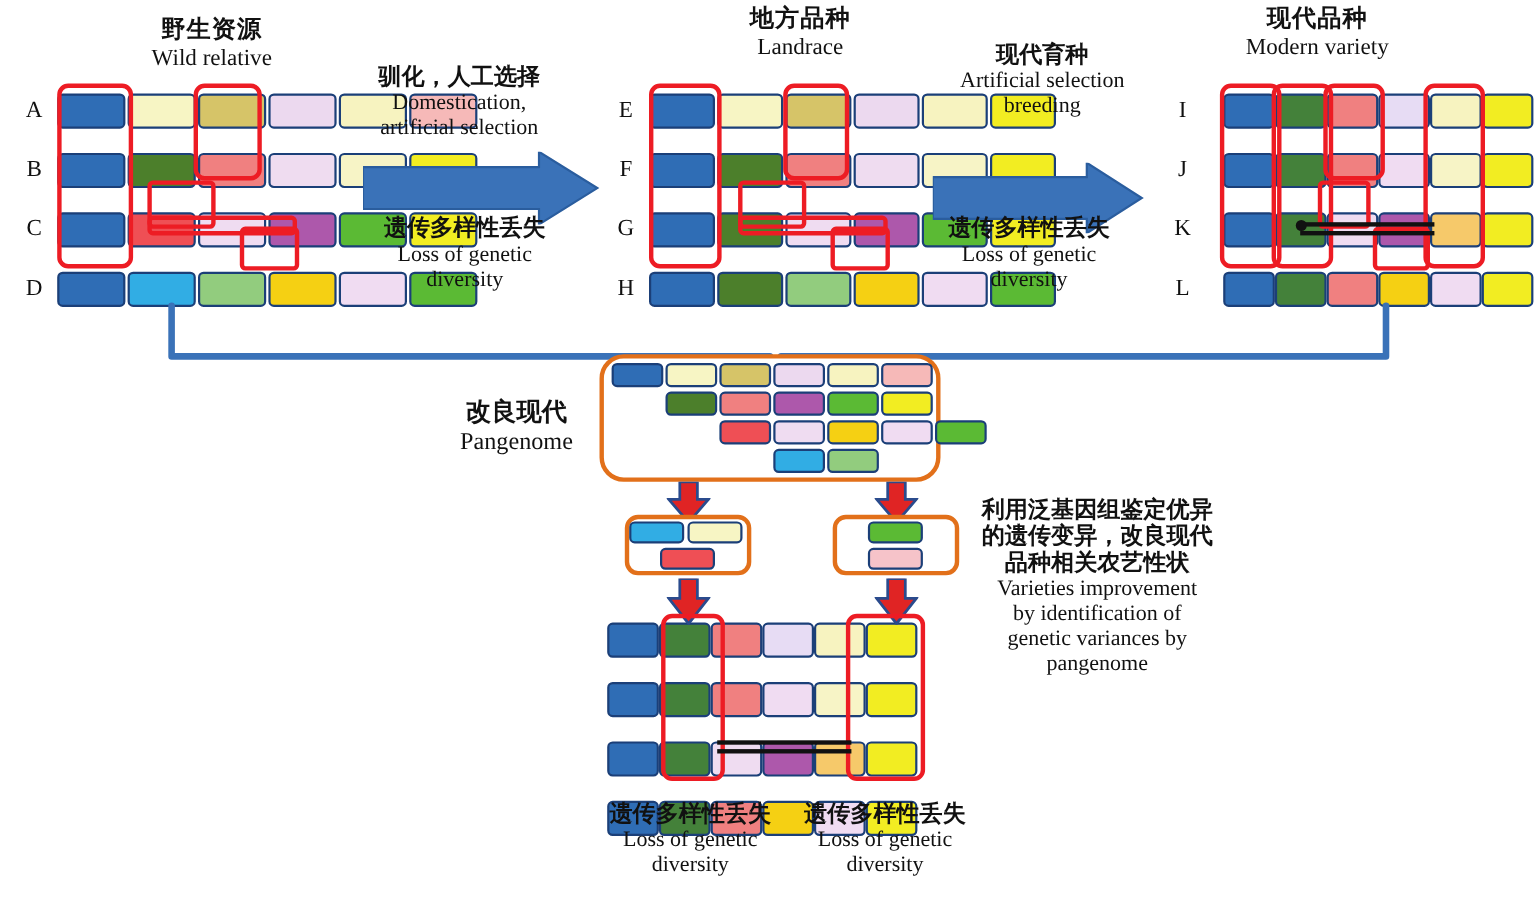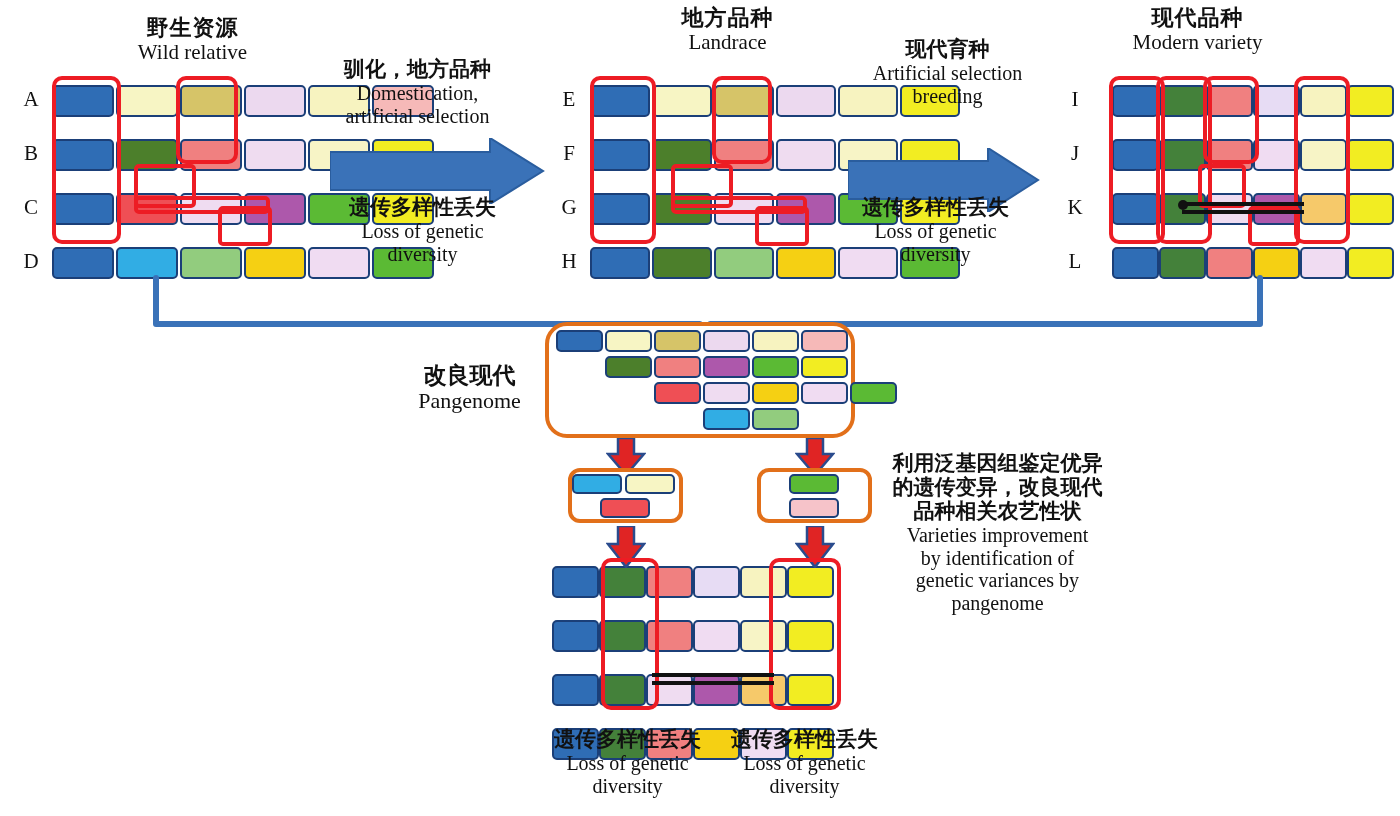--- a/index.html
+++ b/index.html
@@ -195,7 +195,7 @@
 <div class="abs" style="left:1178px;top:200px;width:10px;height:10px;border-radius:50%;background:#111;"></div>
 
 <div class="abs arrowtext" style="left:320px;top:58px;width:195px;">
-  <div class="cn">驯化，地方品种</div>
+  <div class="cn">驯化，人工选择</div>
   <div class="en">Domestication,</div>
   <div class="en">artificial selection</div>
 </div>

